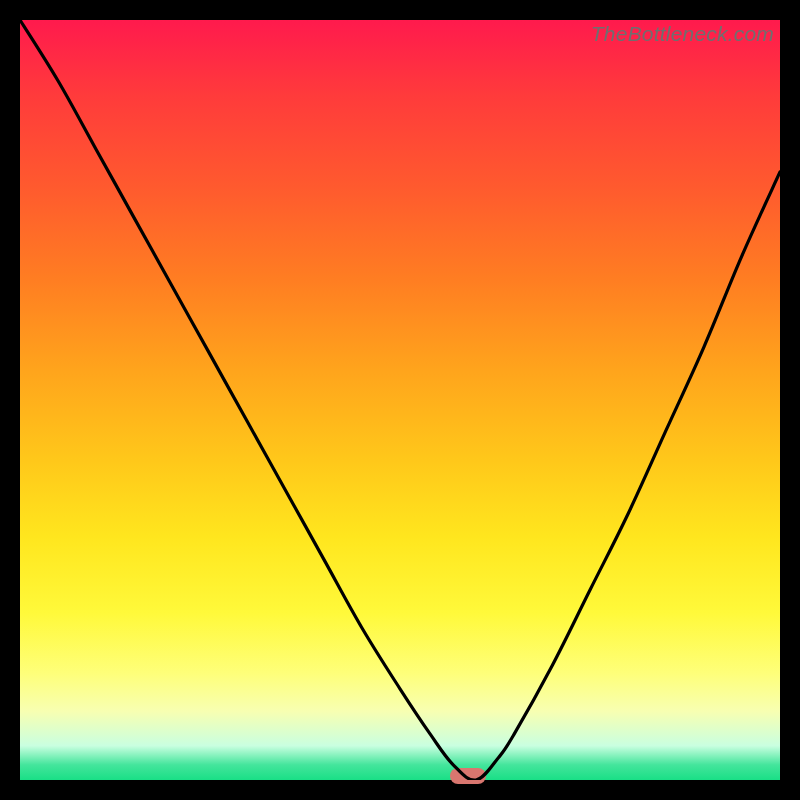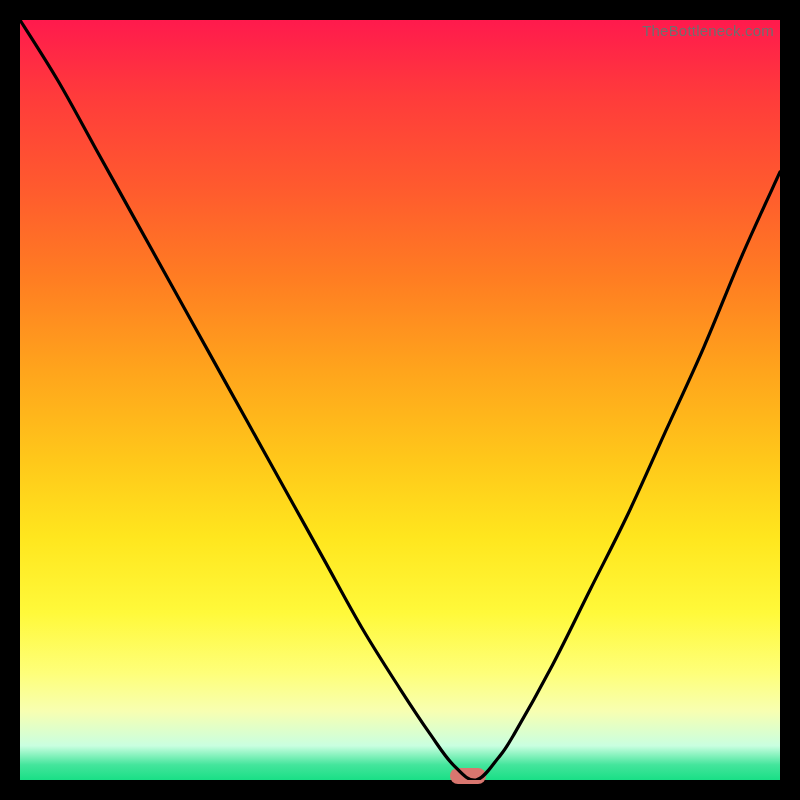--- a/index.html
+++ b/index.html
@@ -44,11 +44,12 @@
     top: 2px;
     right: 6px;
     color: #6f6f6f;
-    font-size: 15px;
+    font-size: 21px;
     font-weight: 500;
     letter-spacing: 0.2px;
     user-select: none;
     z-index: 5;
+    font-style: italic;
   }
   svg.curve {
     position: absolute;

